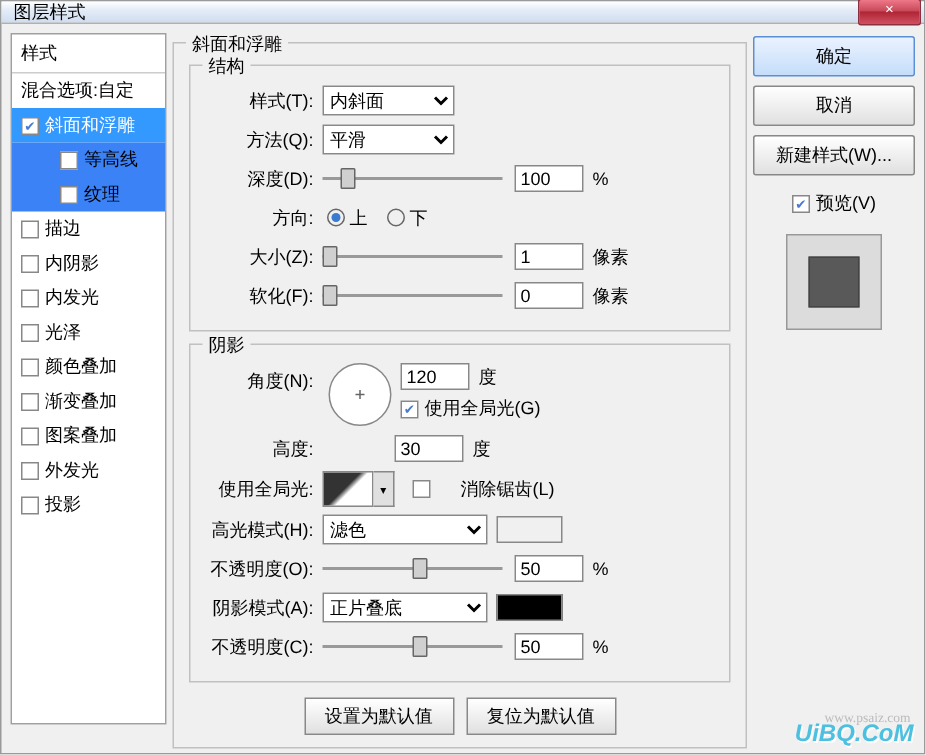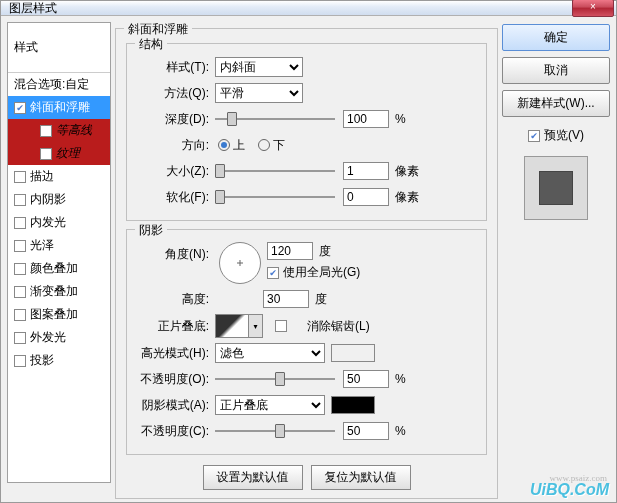--- a/index.html
+++ b/index.html
@@ -13,7 +13,7 @@
 .body { display: flex; padding: 6px; height: 473px; gap: 4px; }
 
 .style-list { width: 104px; border: 1px solid #a0a0a0; background: #fff; }
-.style-list .hdr { padding: 16px 6px; border-bottom: 1px solid #ccc; }
+.style-list .hdr { padding: 4px 6px; border-bottom: 1px solid #ccc; }
 .style-list .item { display: flex; align-items: center; padding: 3px 6px; gap: 4px; cursor: pointer; }
 .style-list .item.selected { background: #3399ff; color: #fff; }
 .style-list .item.sub { padding-left: 32px; background: #b91c1c; font-style: italic; }

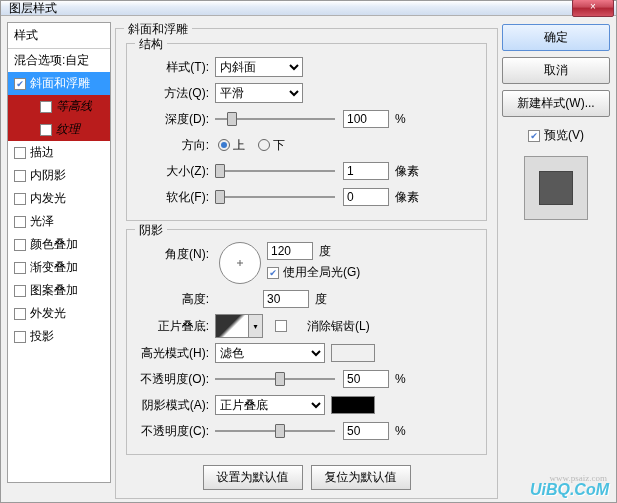--- a/index.html
+++ b/index.html
@@ -16,7 +16,7 @@
 .style-list .hdr { padding: 4px 6px; border-bottom: 1px solid #ccc; }
 .style-list .item { display: flex; align-items: center; padding: 3px 6px; gap: 4px; cursor: pointer; }
 .style-list .item.selected { background: #3399ff; color: #fff; }
-.style-list .item.sub { padding-left: 32px; background: #b91c1c; font-style: italic; }
+.style-list .item.sub { padding-left: 32px; background: #3b82f6; }
 .chk { width: 12px; height: 12px; border: 1px solid #888; background: #fff; display: inline-flex; align-items: center; justify-content: center; font-size: 9px; color: #4a7bd0; }
 .chk.checked::before { content: "✔"; }
 

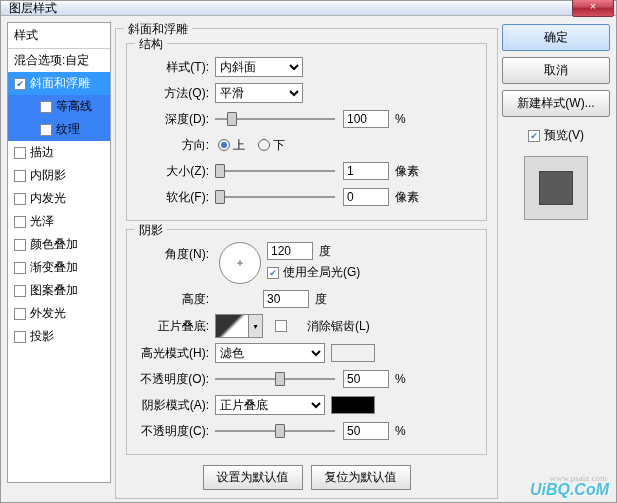--- a/index.html
+++ b/index.html
@@ -200,7 +200,7 @@
             <span class="unit">度</span>
           </div>
           <div class="row">
-            <span class="lbl">正片叠底:</span>
+            <span class="lbl">使用全局光:</span>
             <span class="contour-swatch"></span>
               <span class="dropdown-arrow">▾</span>
             <span style="width:12px;"></span>

